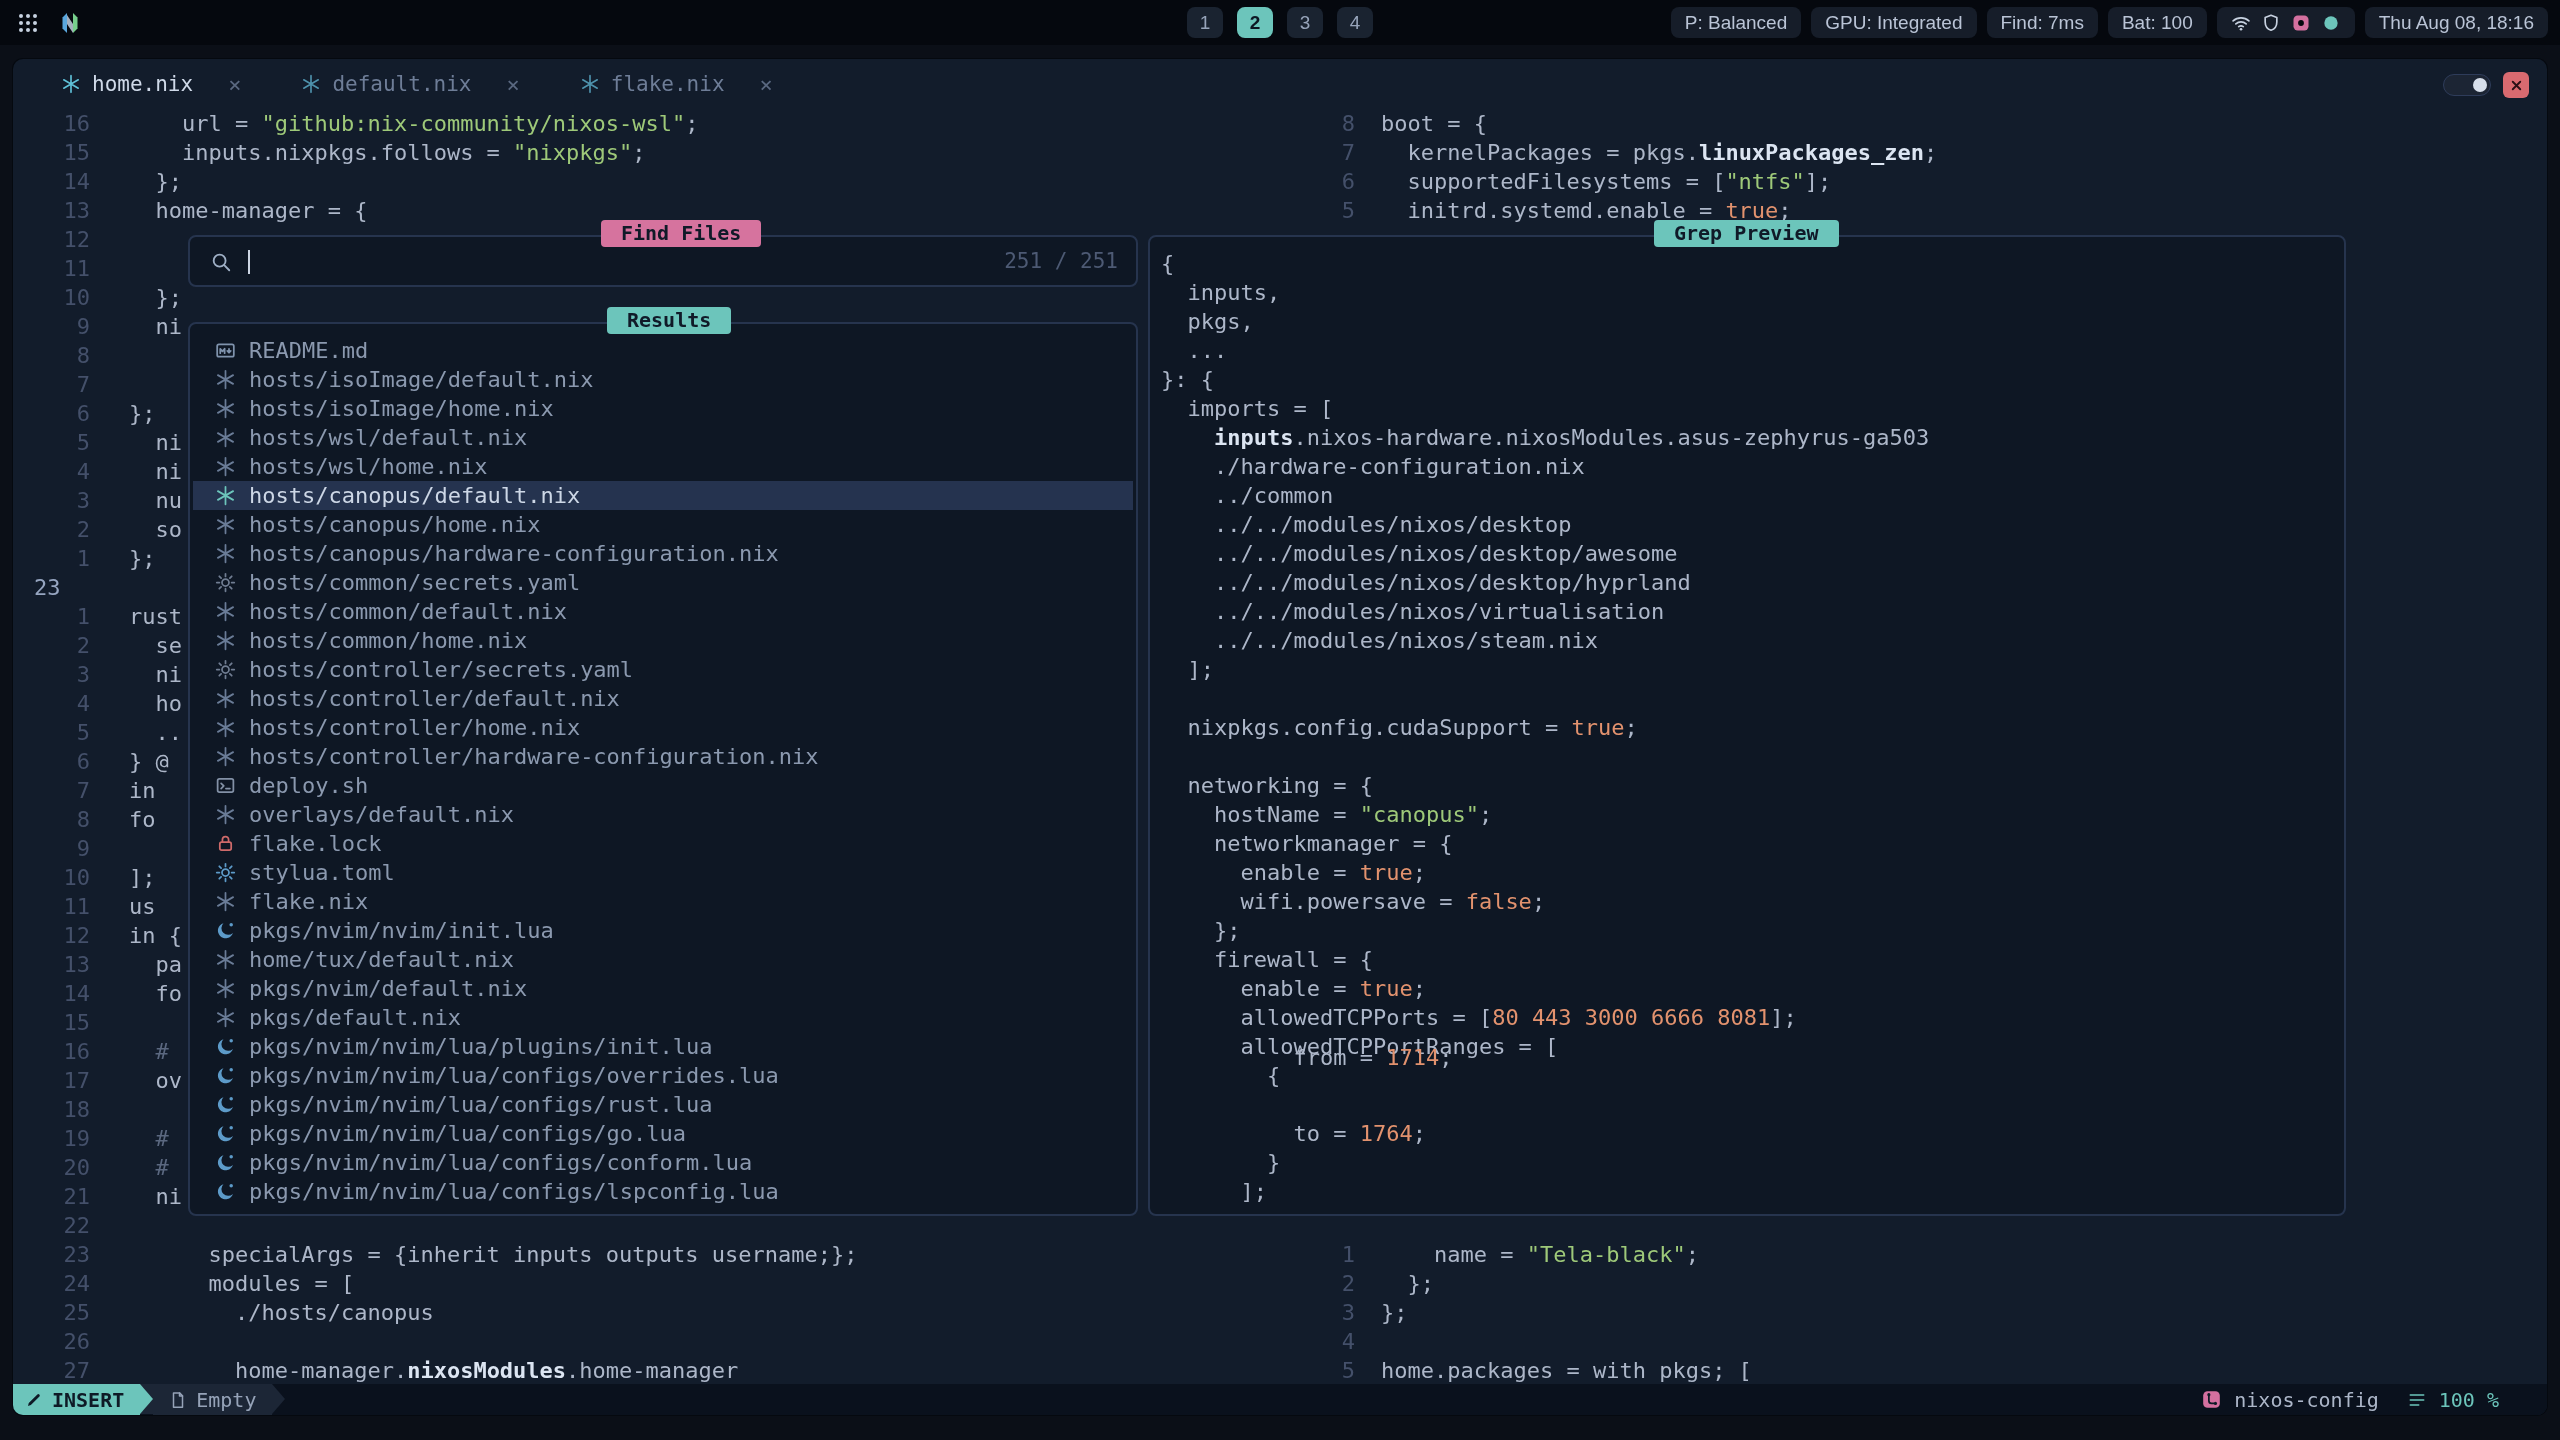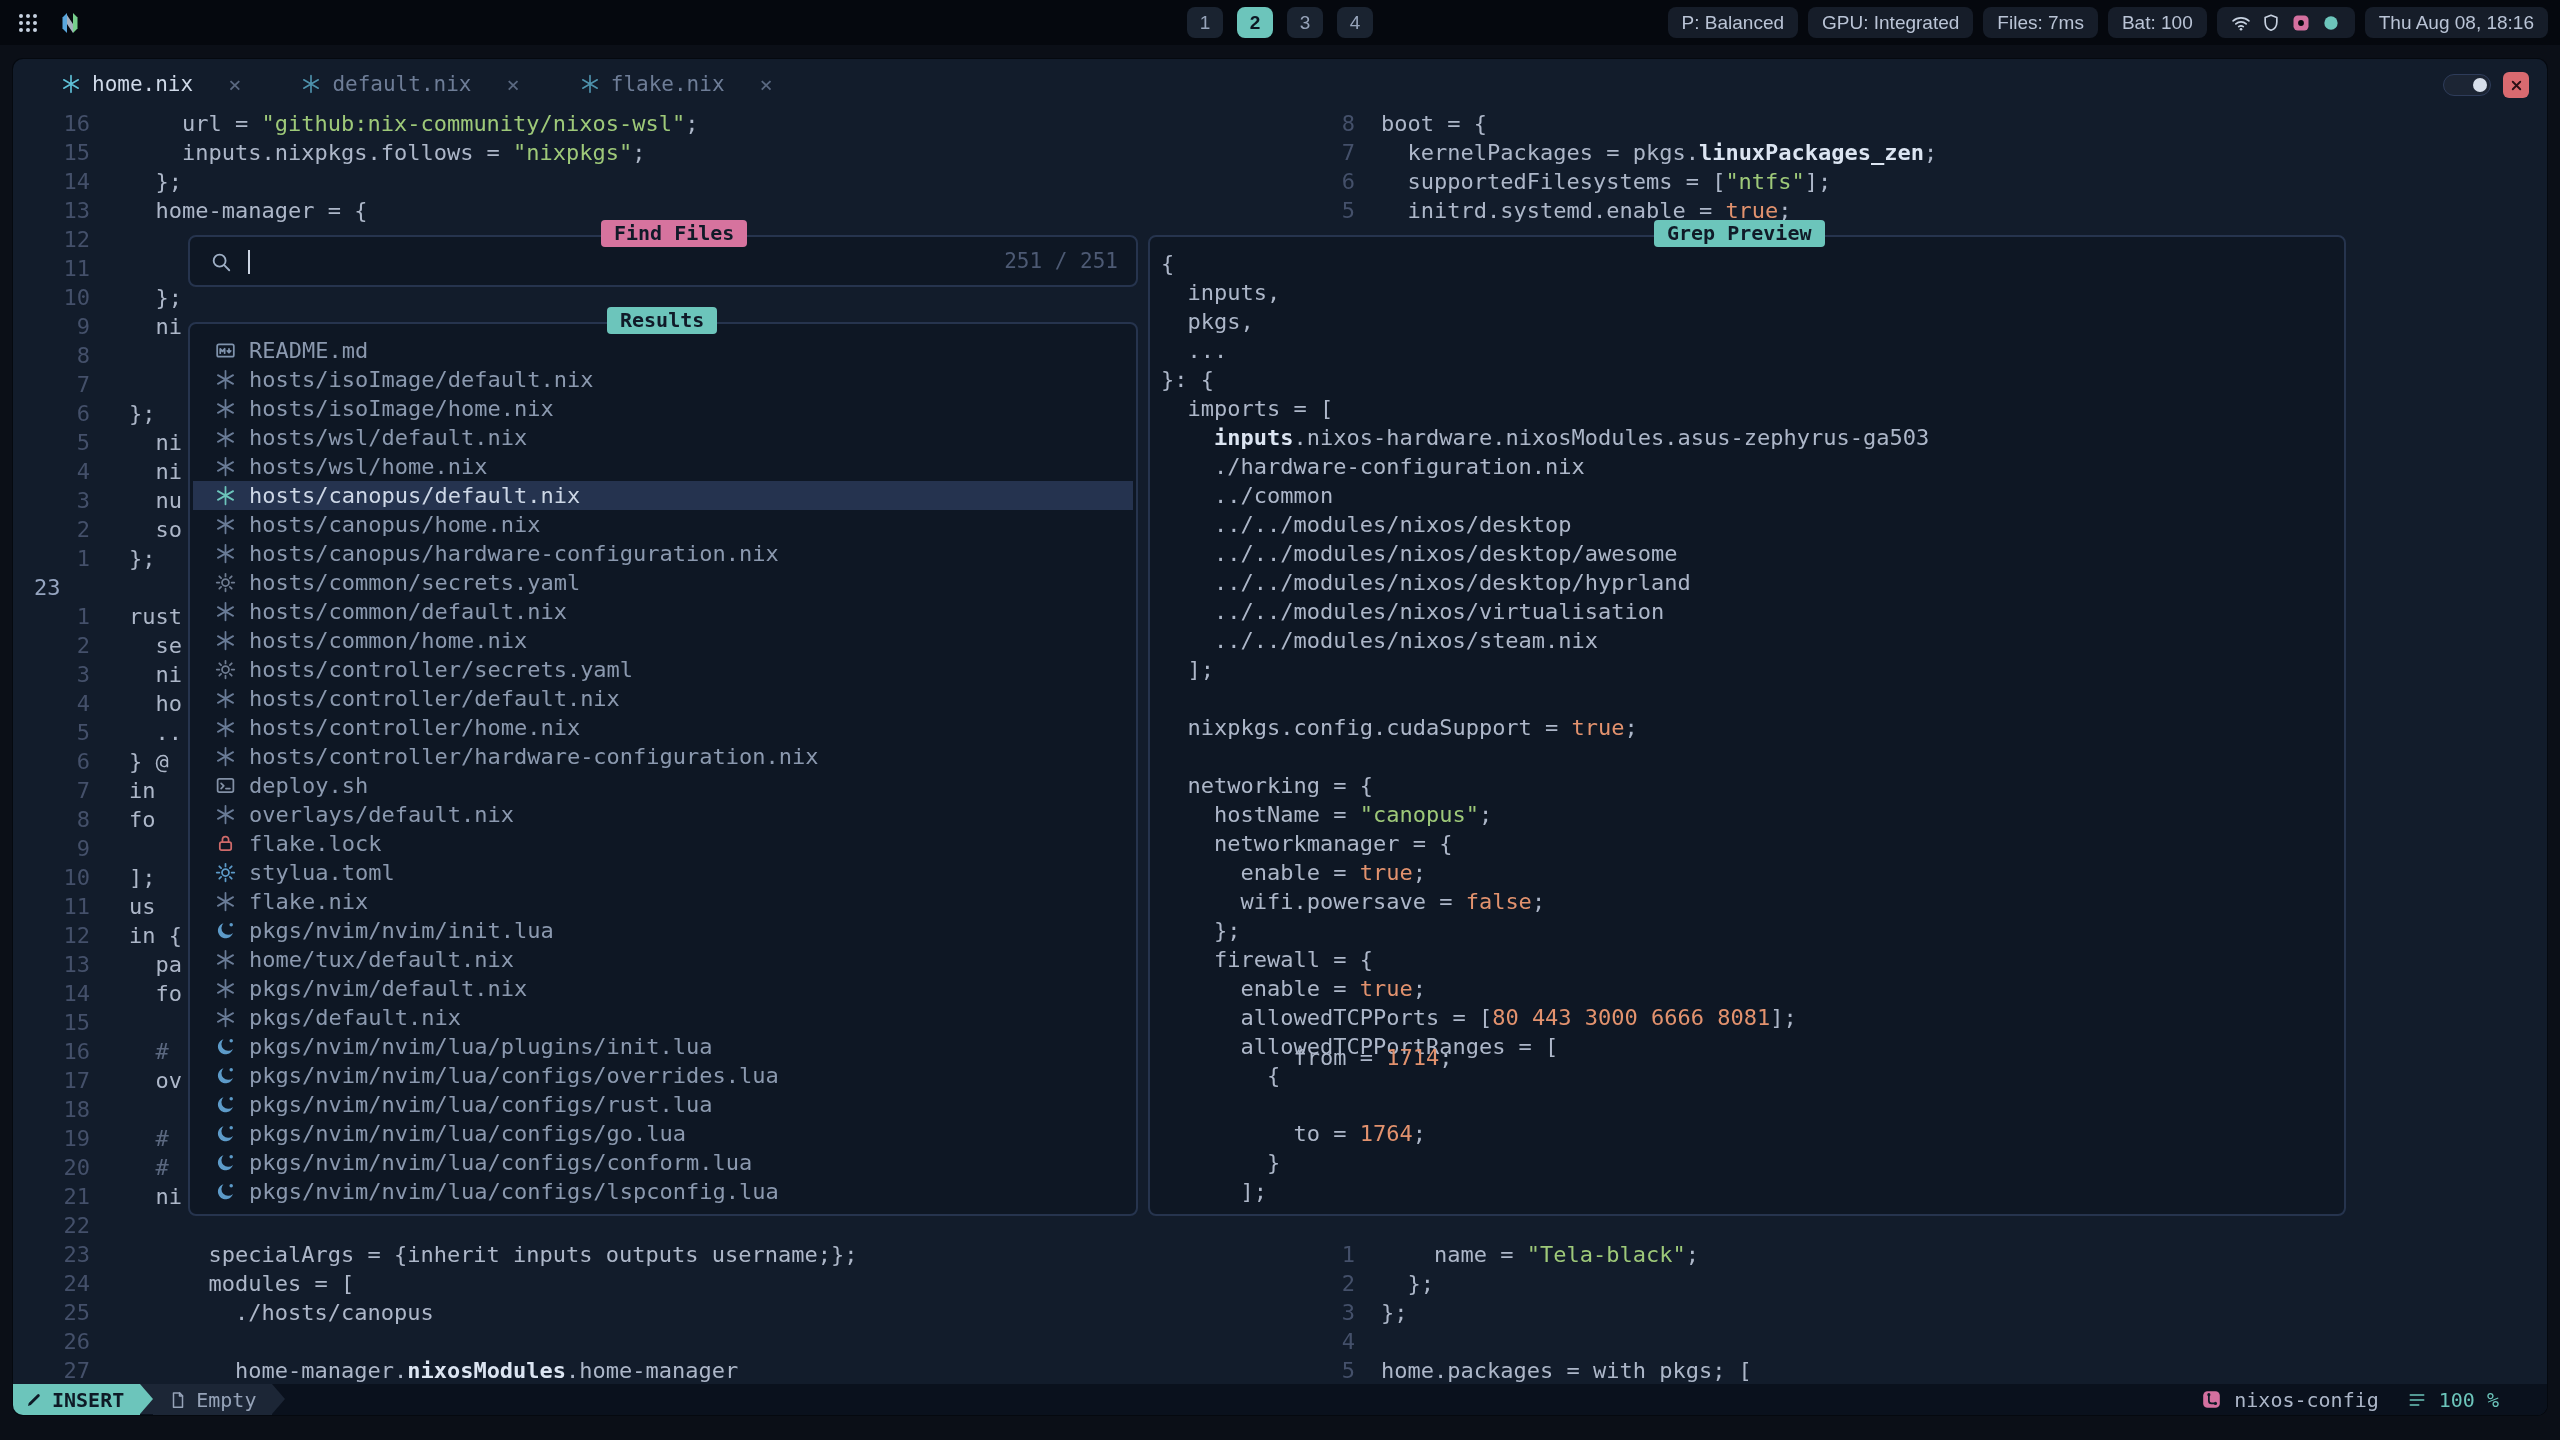--- a/index.html
+++ b/index.html
@@ -130,7 +130,7 @@
           <span>GPU: Integrated</span>
         </div>
         <div class="pill">
-          <span>Files: 7ms</span>
+          <span>Find: 7ms</span>
         </div>
         <div class="pill">
           <span>Bat: 100</span>

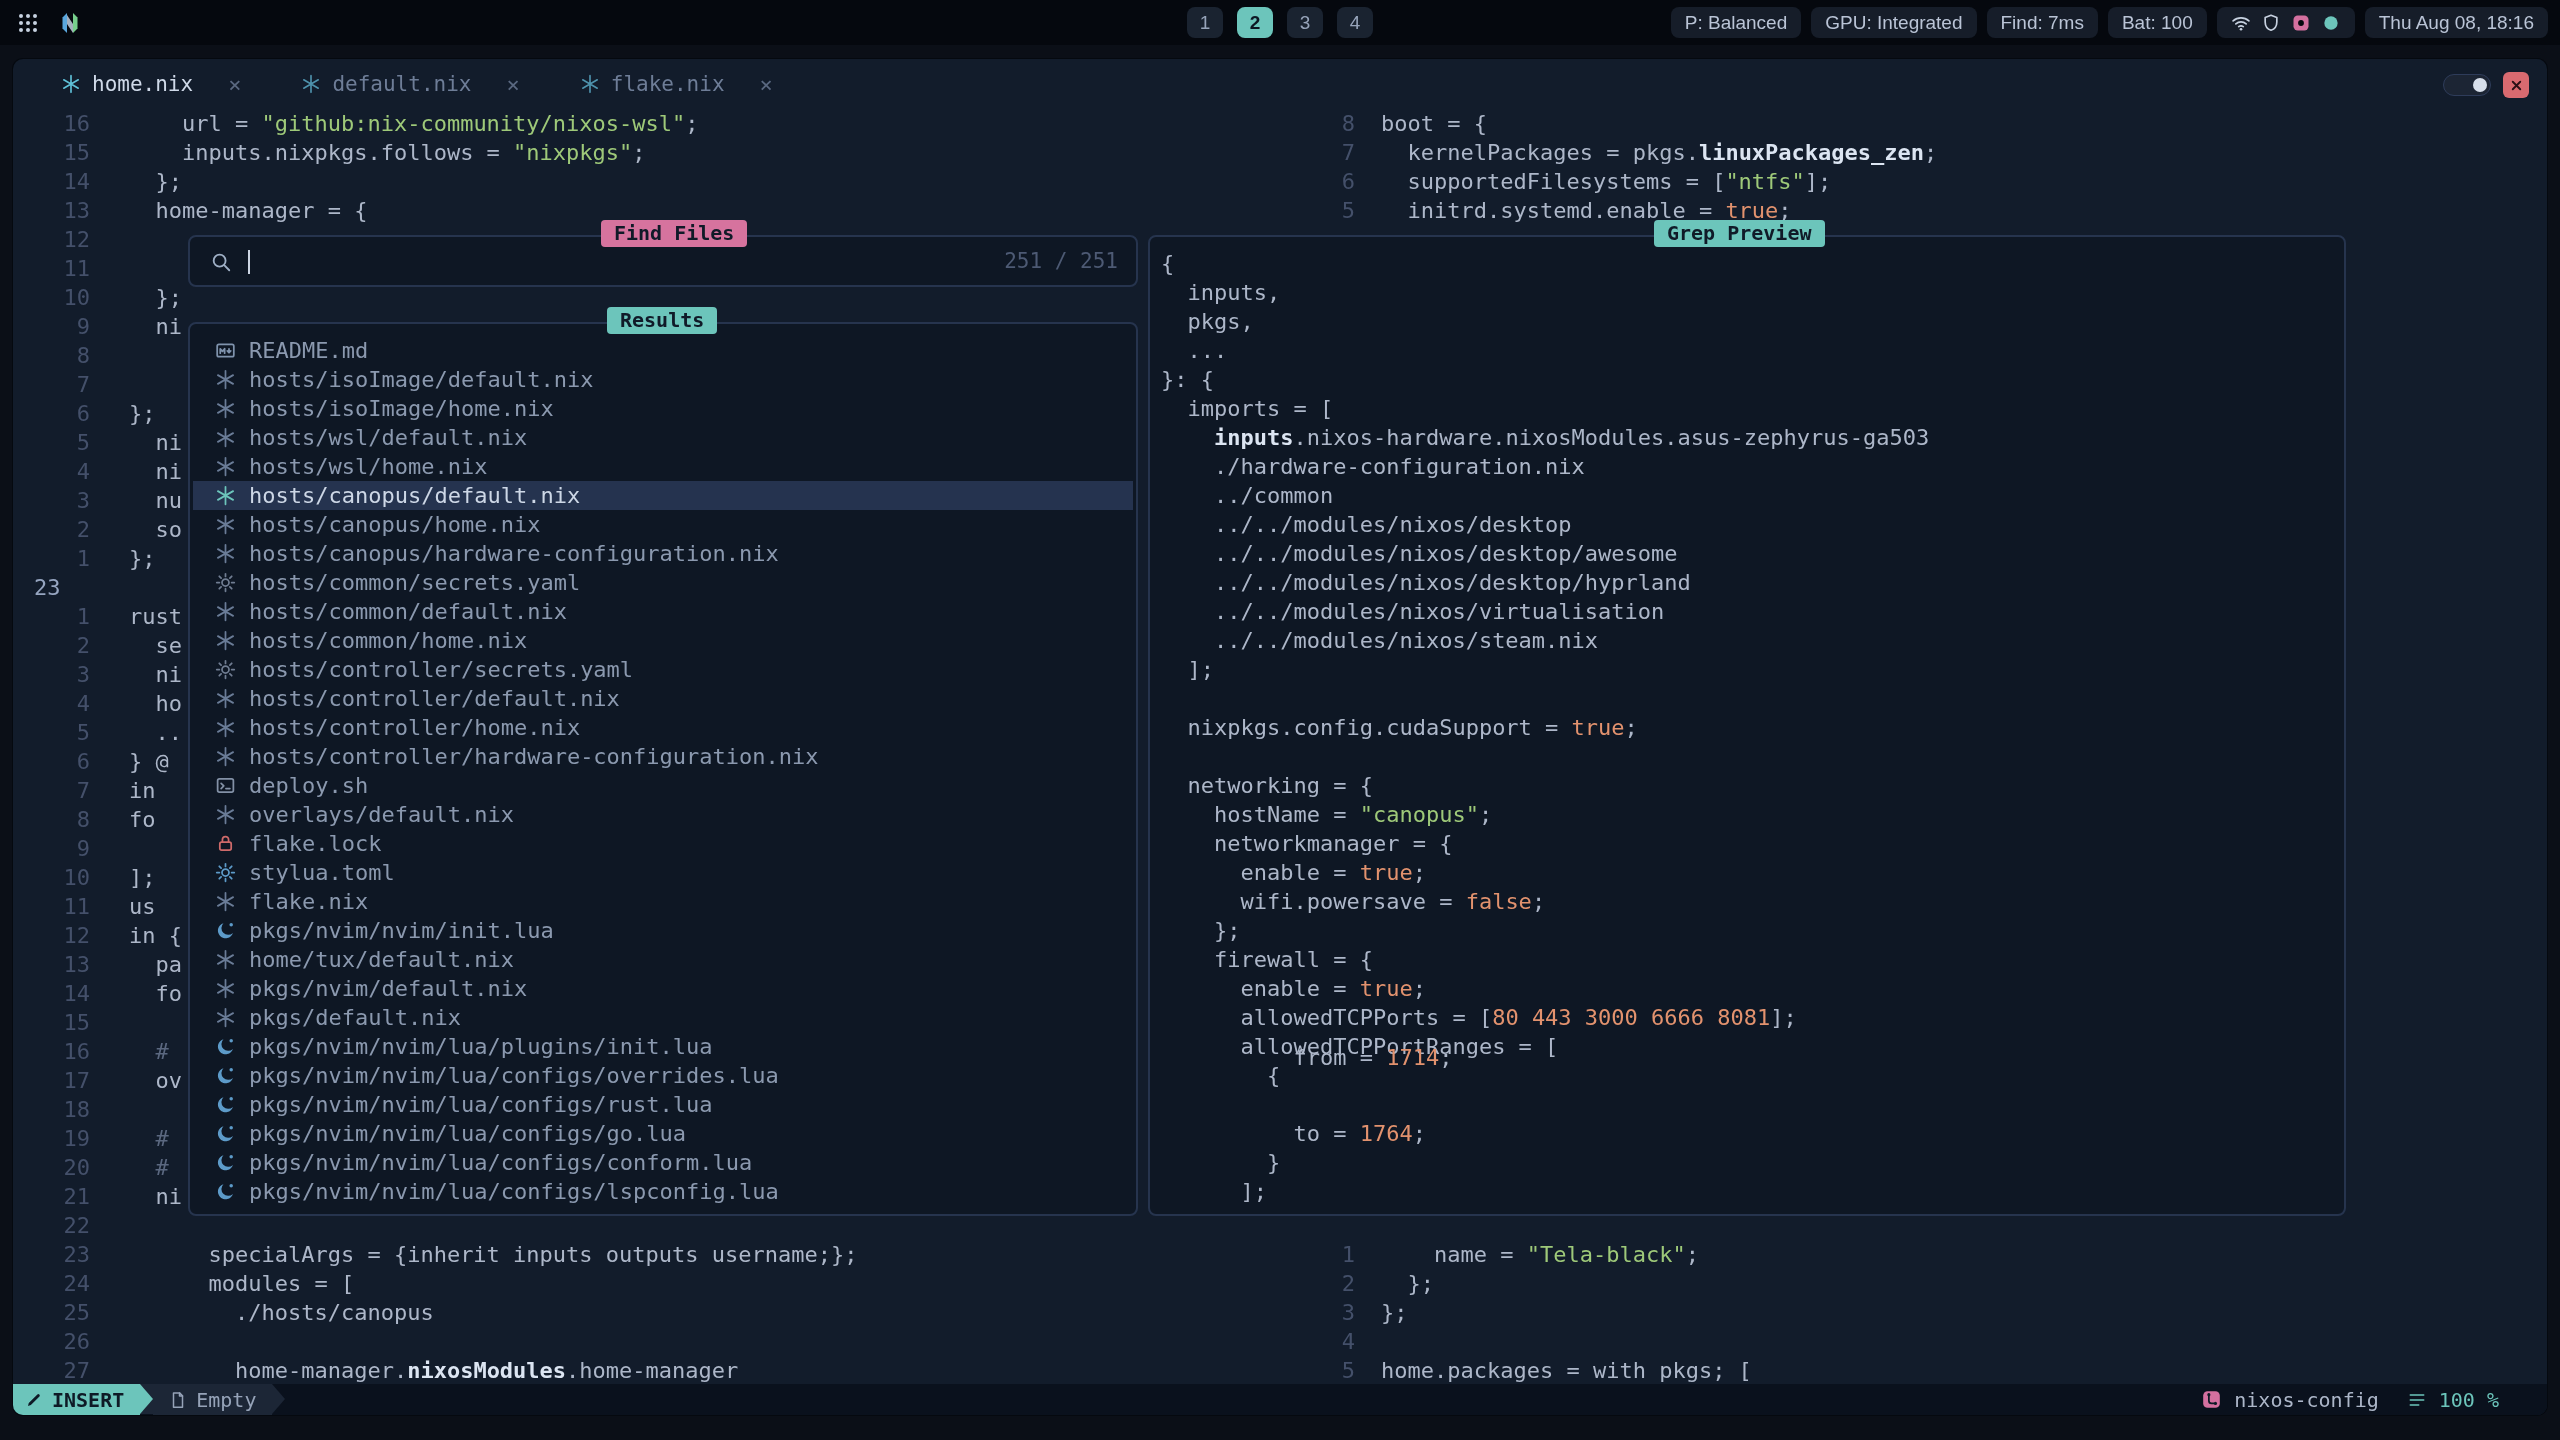--- a/index.html
+++ b/index.html
@@ -70,7 +70,7 @@
   .ic-lock{color:#cf6a6a}.ic-toml{color:#5d9bc9}.ic-lua{color:#5d9bc9}
   .grep-box{left:1135px;top:126px;width:1198px;height:981px;overflow:hidden}
   .grow{position:absolute;left:11px;right:4px;height:29px;line-height:29px;white-space:pre;font-size:22px}
-  .badge{position:absolute;height:27px;line-height:27px;padding:0 13px;border-radius:4px;font-size:20px;font-weight:600;color:#101a28;z-index:30;white-space:nowrap}
+  .badge{position:absolute;height:27px;line-height:27px;padding:0 20px;border-radius:4px;font-size:20px;font-weight:600;color:#101a28;z-index:30;white-space:nowrap}
   .badge-pink{background:#d6739e}
   .badge-teal{background:#6cc5bb}
 

